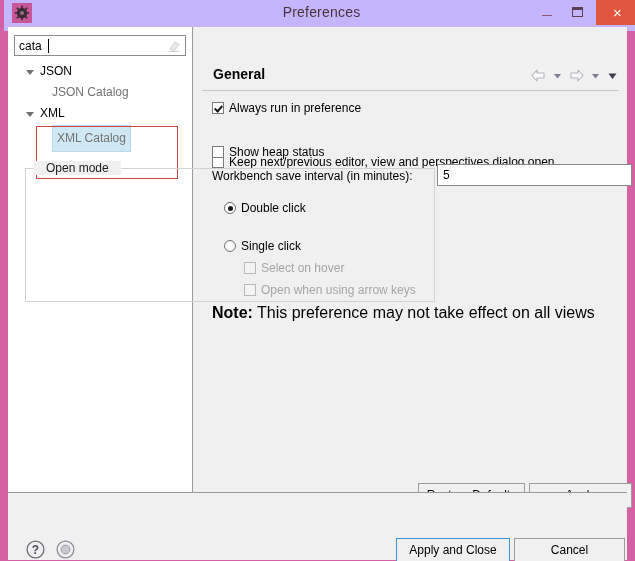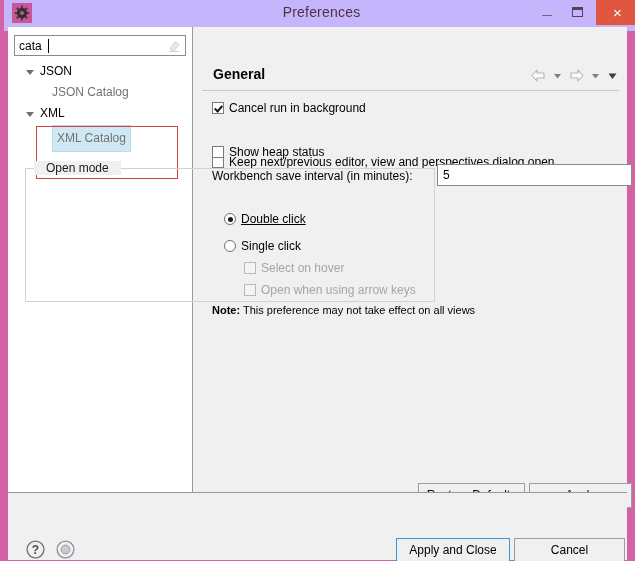--- a/index.html
+++ b/index.html
@@ -478,7 +478,7 @@
     </div>
 
     <div class="row-check" style="left:204px; top:74px;">
-      <span class="cbox checked"></span><span>Cancel run in background</span>
+      <span class="cbox checked"></span><span>Always run in preference</span>
     </div>
     <div class="row-check" style="left:204px; top:96px;margin-top:32px;">
       <span class="cbox"></span><span>Keep next/previous editor, view and perspectives dialog open</span>

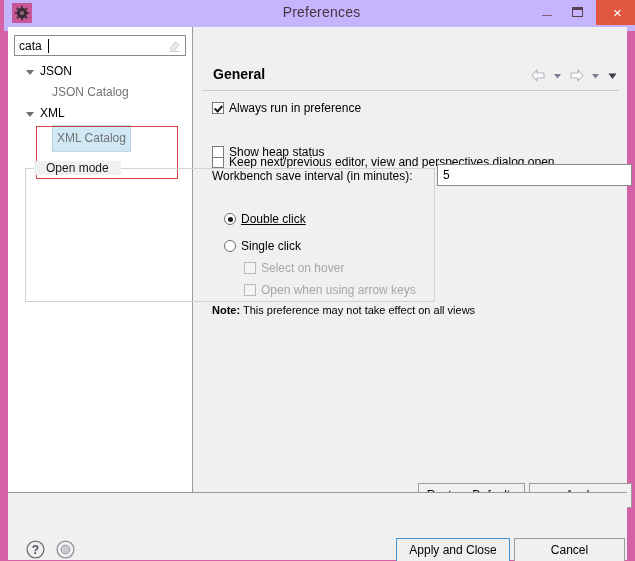--- a/index.html
+++ b/index.html
@@ -495,7 +495,7 @@
     <div id="openmode-group"></div>
     <div id="openmode-legend">Open mode</div>
 
-    <div class="row-check" style="left:216px; top:185px;text-decoration:underline;">
+    <div class="row-check" style="left:216px; top:174px;">
       <span class="radio on"></span><span>Double click</span>
     </div>
     <div class="row-check" style="left:216px; top:212px;">

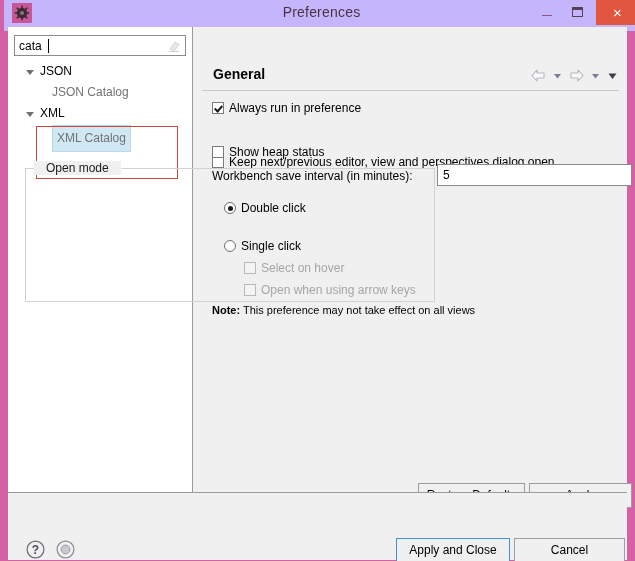--- a/index.html
+++ b/index.html
@@ -313,7 +313,7 @@
   #note-row {
     position: absolute;
     left: 204px; top: 277px;
-    font-size: 11px;
+    font-size: 16px;
   }
   #note-row b { font-weight: bold; }
 

